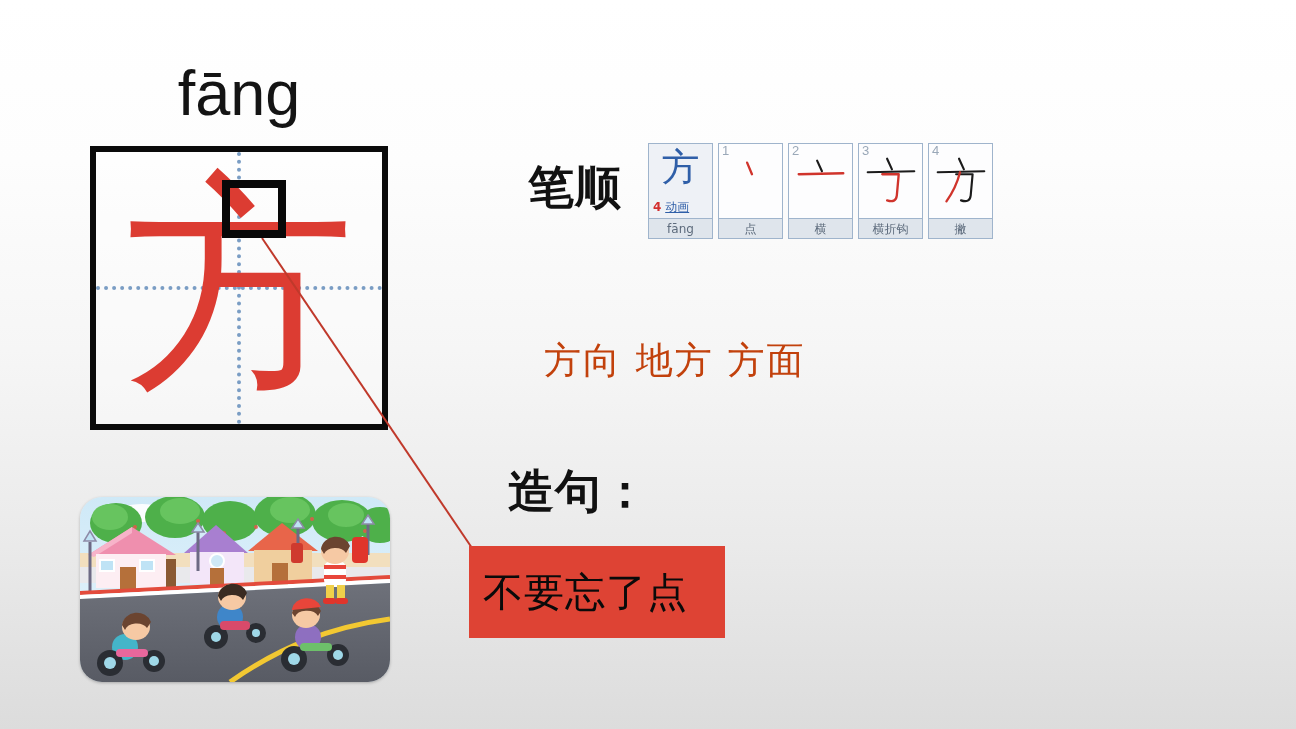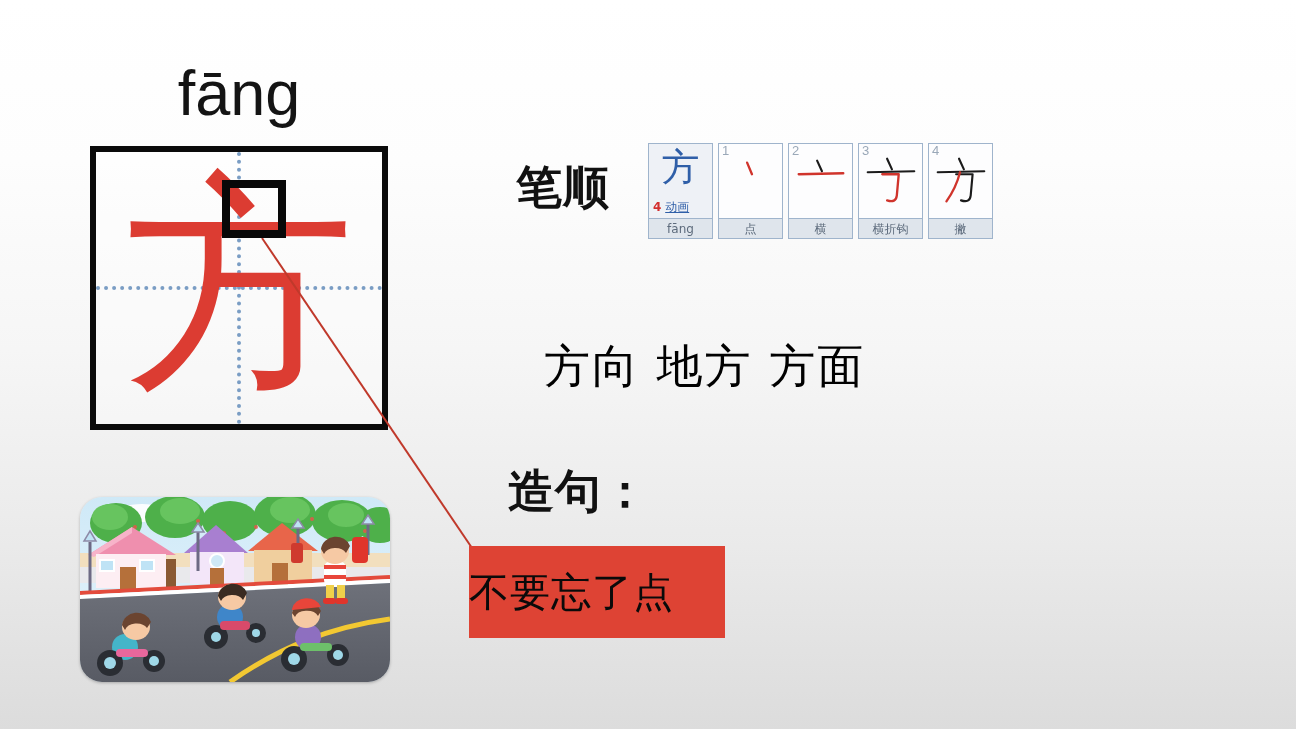--- a/index.html
+++ b/index.html
@@ -59,7 +59,7 @@
     font-family:"DejaVu Sans",sans-serif;
     font-weight:700; color:#111; letter-spacing:1px;
   }
-  #bishun-label{ position:absolute; left:516px; top:157px; font-size:46px; }
+  #bishun-label{ position:absolute; left:528px; top:157px; font-size:46px; }
 
   #stroke-table{
     position:absolute; left:648px; top:143px;

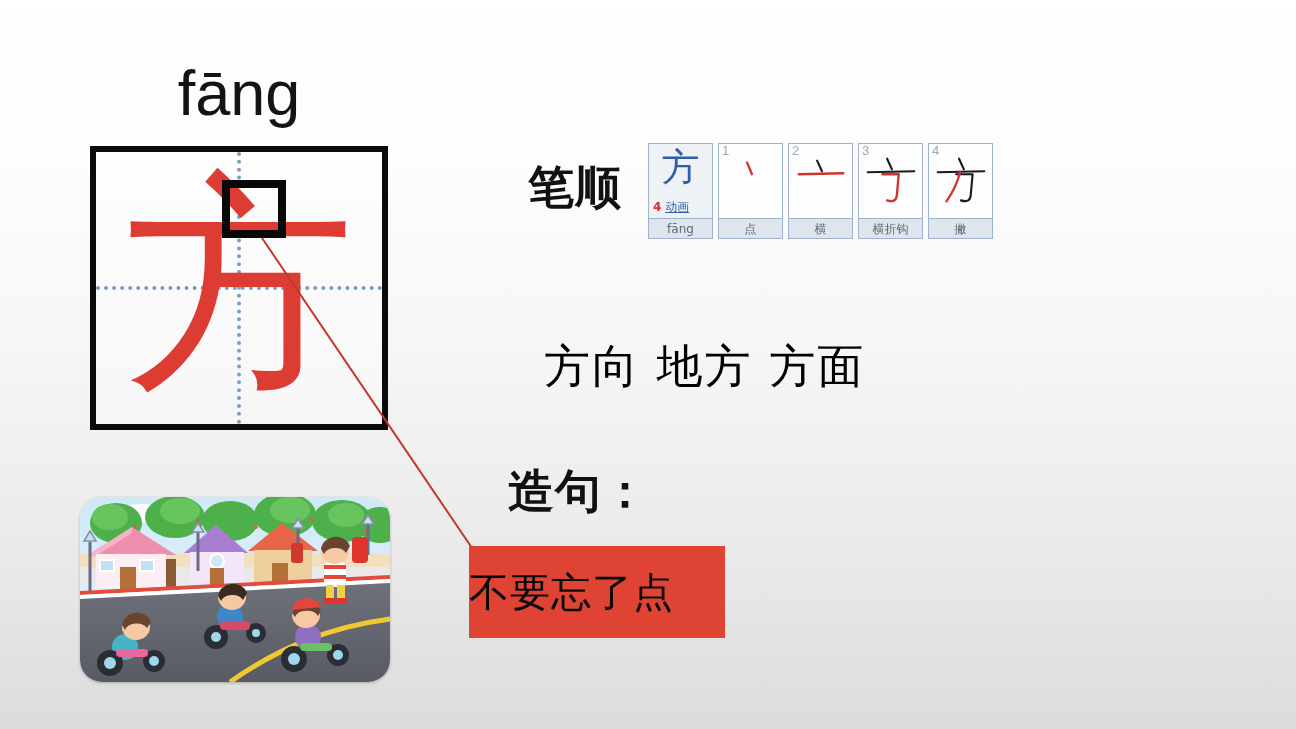--- a/index.html
+++ b/index.html
@@ -101,7 +101,7 @@
   #zuci-row{ position:absolute; left:508px; top:336px; display:flex; align-items:baseline; }
   #zuci-label{ font-size:46px; }
   #zuci-words{
-    font-family:"DejaVu Sans",sans-serif; font-size:46px; color:#000000;
+    font-family:"DejaVu Sans",sans-serif; font-size:37px; color:#c2410c;
     margin-left:36px; letter-spacing:2px; font-weight:400;
   }
 

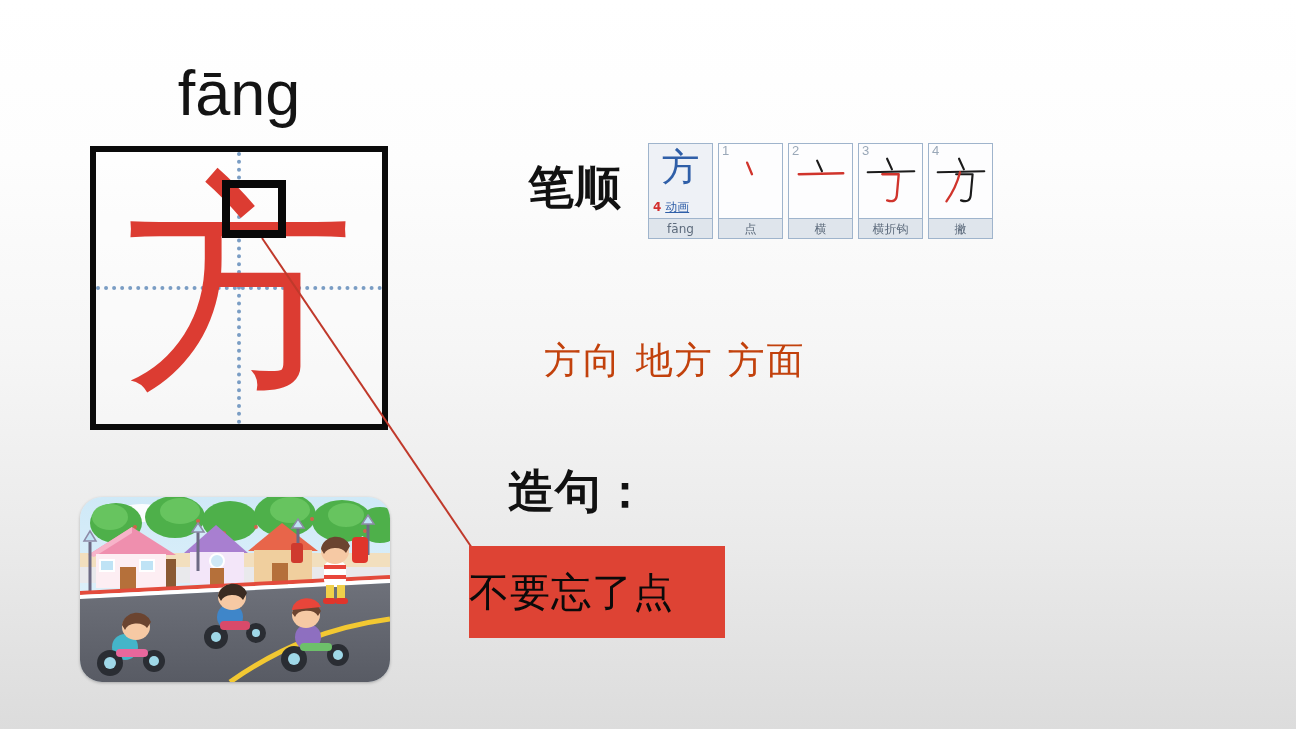--- a/index.html
+++ b/index.html
@@ -118,7 +118,7 @@
   }
   #callout-text{
     font-family:"DejaVu Sans",sans-serif; font-size:40px; color:#0a0a0a;
-    letter-spacing:1px;
+    padding-left:14px; letter-spacing:1px;
   }
 </style>
 </head>

